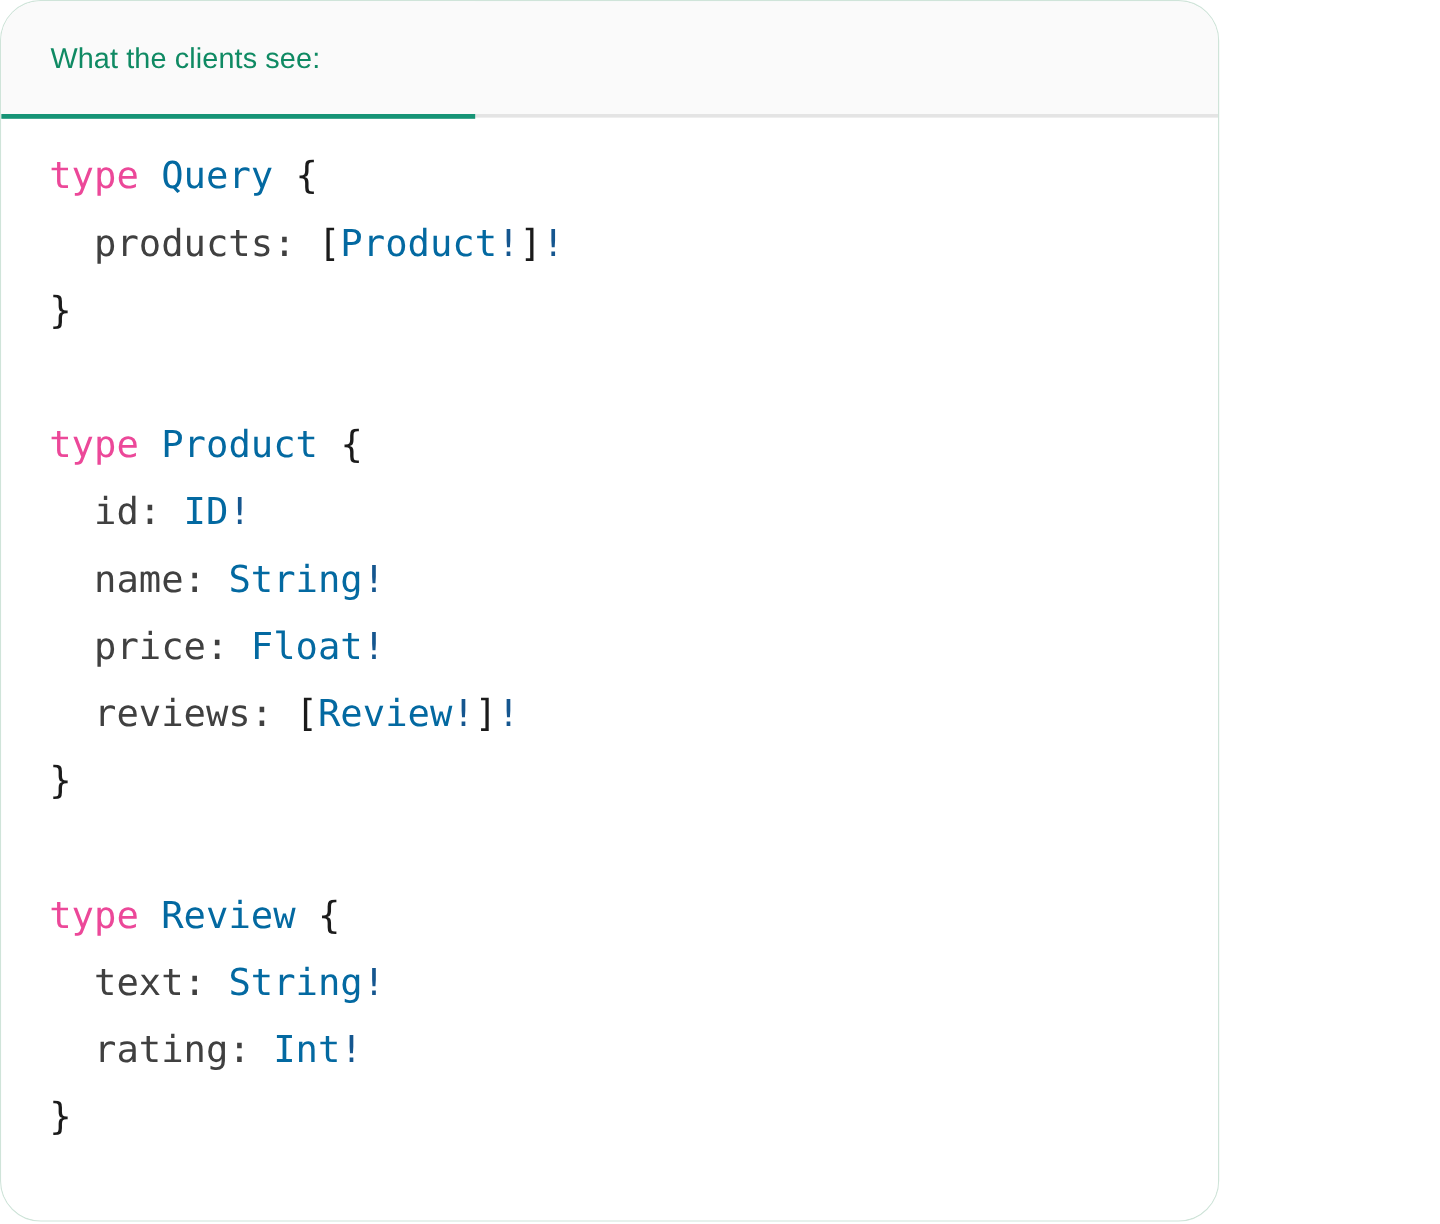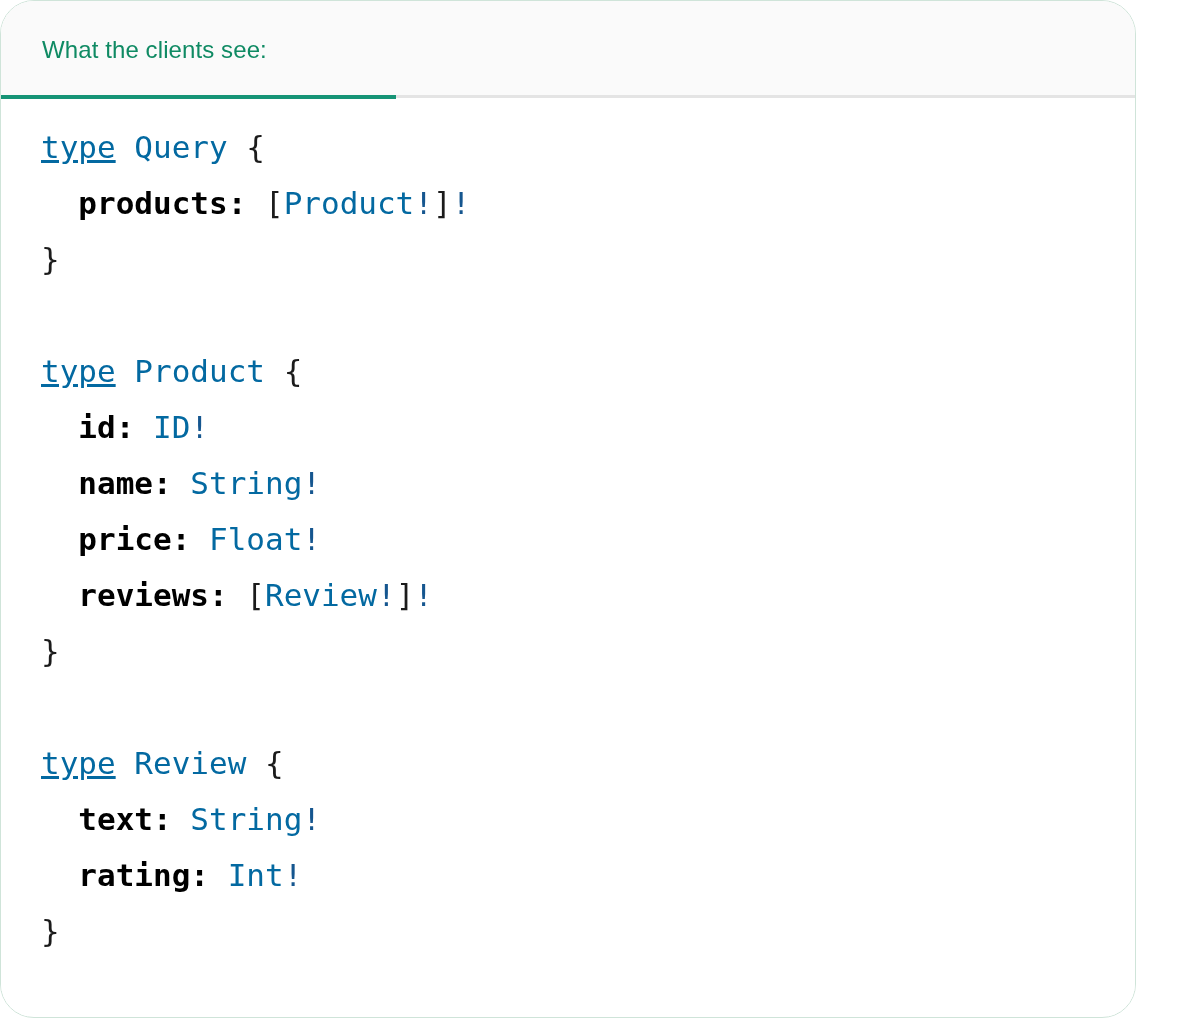--- a/index.html
+++ b/index.html
@@ -18,7 +18,7 @@
     position: absolute;
     left: 0px;
     top: 0px;
-    width: 1136px;
+    width: 1016px;
     height: 1018px;
     box-sizing: border-box;
     background: #ffffff;

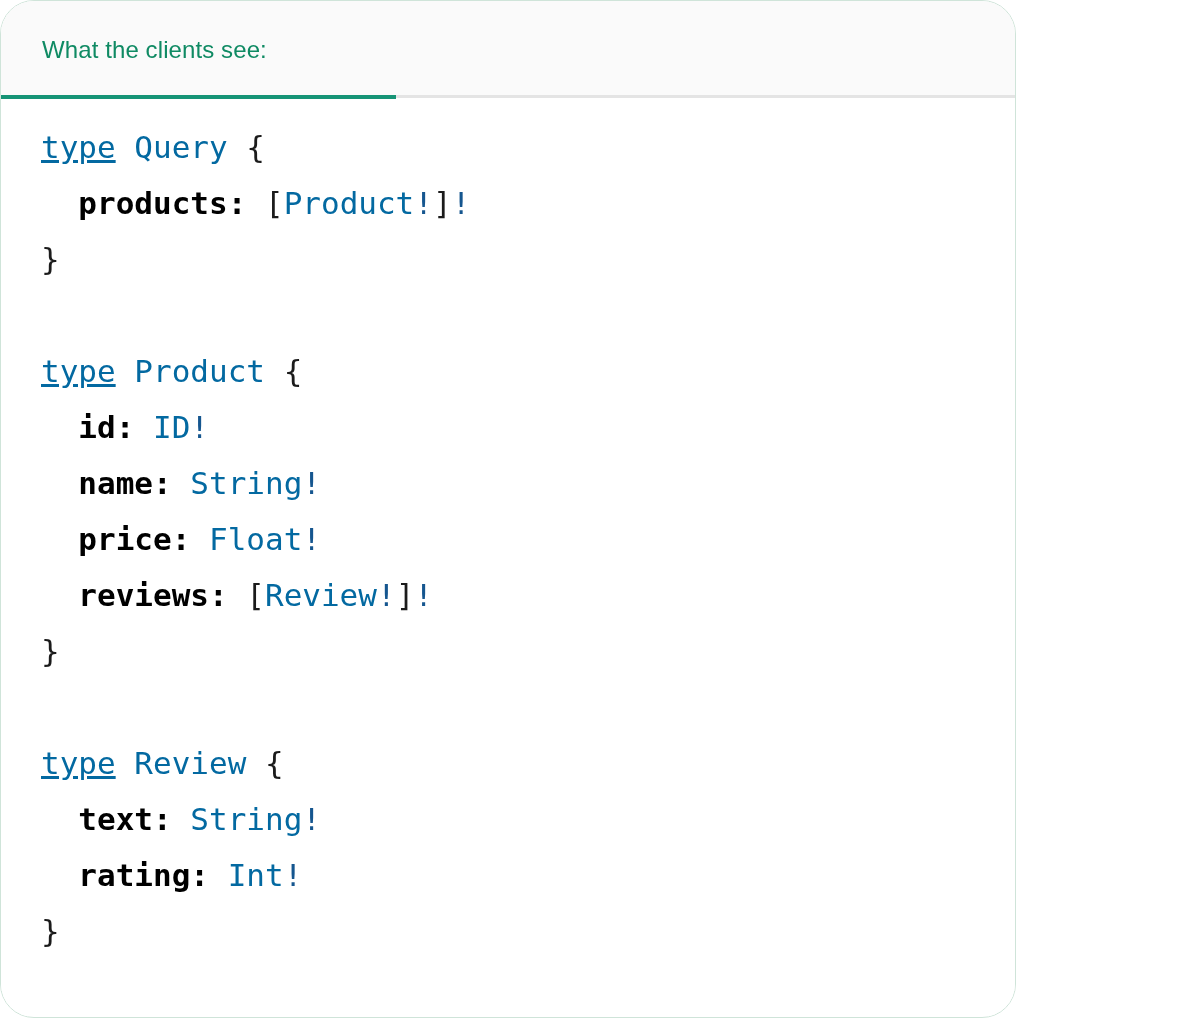--- a/index.html
+++ b/index.html
@@ -81,7 +81,7 @@
     tab-size: 2;
   }
   .line { display: block; height: 56px; }
-  .kw   { color: #0369a1; text-decoration: underline; }
+  .kw   { color: #ec4899; }
   .tn   { color: #0369a1; }
   .pn   { color: #1b1b1b; }
   .bang { color: #15568f; }

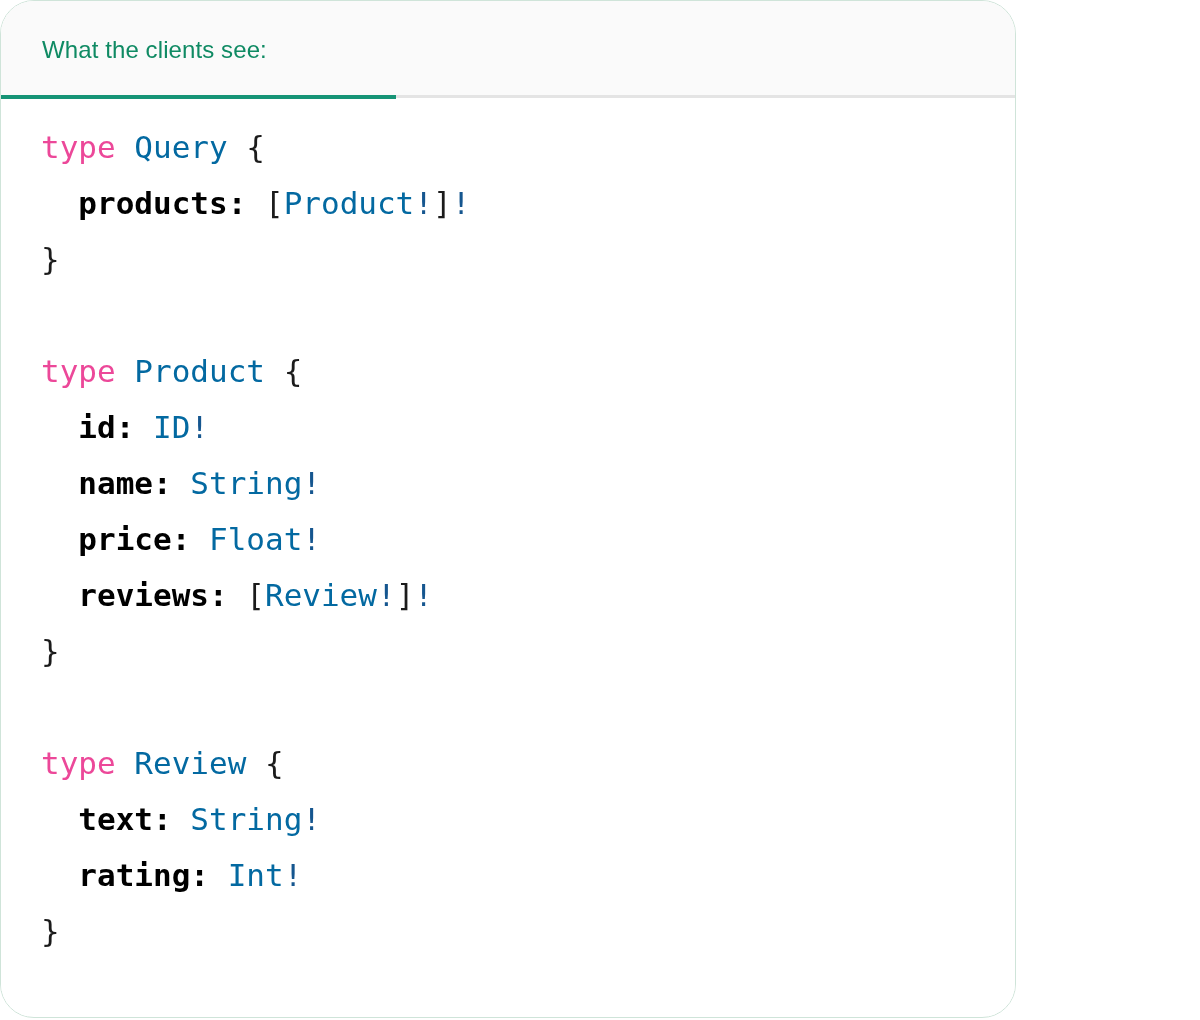--- a/index.html
+++ b/index.html
@@ -85,7 +85,7 @@
   .tn   { color: #0369a1; }
   .pn   { color: #1b1b1b; }
   .bang { color: #15568f; }
-  .fld  { color: #000000; font-weight: bold; }
+  .fld  { color: #404040; }
   .blank { display: block; height: 56px; }
 </style>
 </head>

